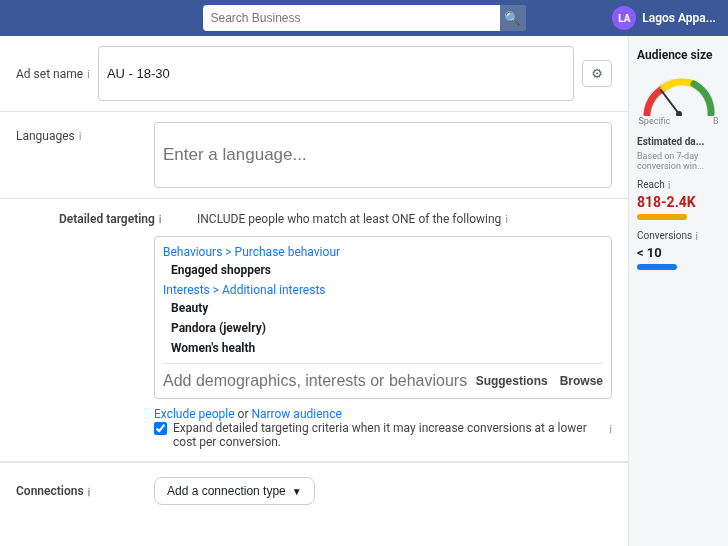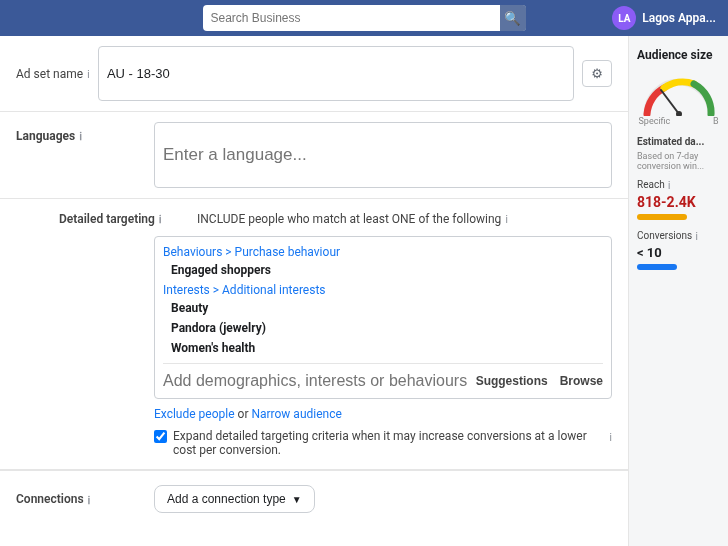--- a/index.html
+++ b/index.html
@@ -144,7 +144,7 @@
     .form-label {
       font-size: 12px;
       color: #444;
-      font-weight: 700;
+      font-weight: 400;
       min-width: 130px;
       display: flex;
       align-items: center;

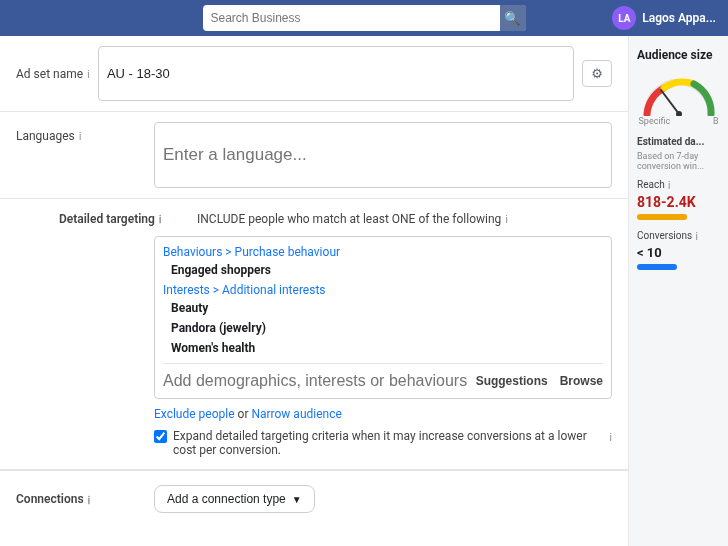--- a/index.html
+++ b/index.html
@@ -262,7 +262,6 @@
       margin-top: 8px;
       font-size: 12px;
       color: #444;
-      margin-bottom: 8px;
     }
     .exclude-row a {
       color: #1877f2;

